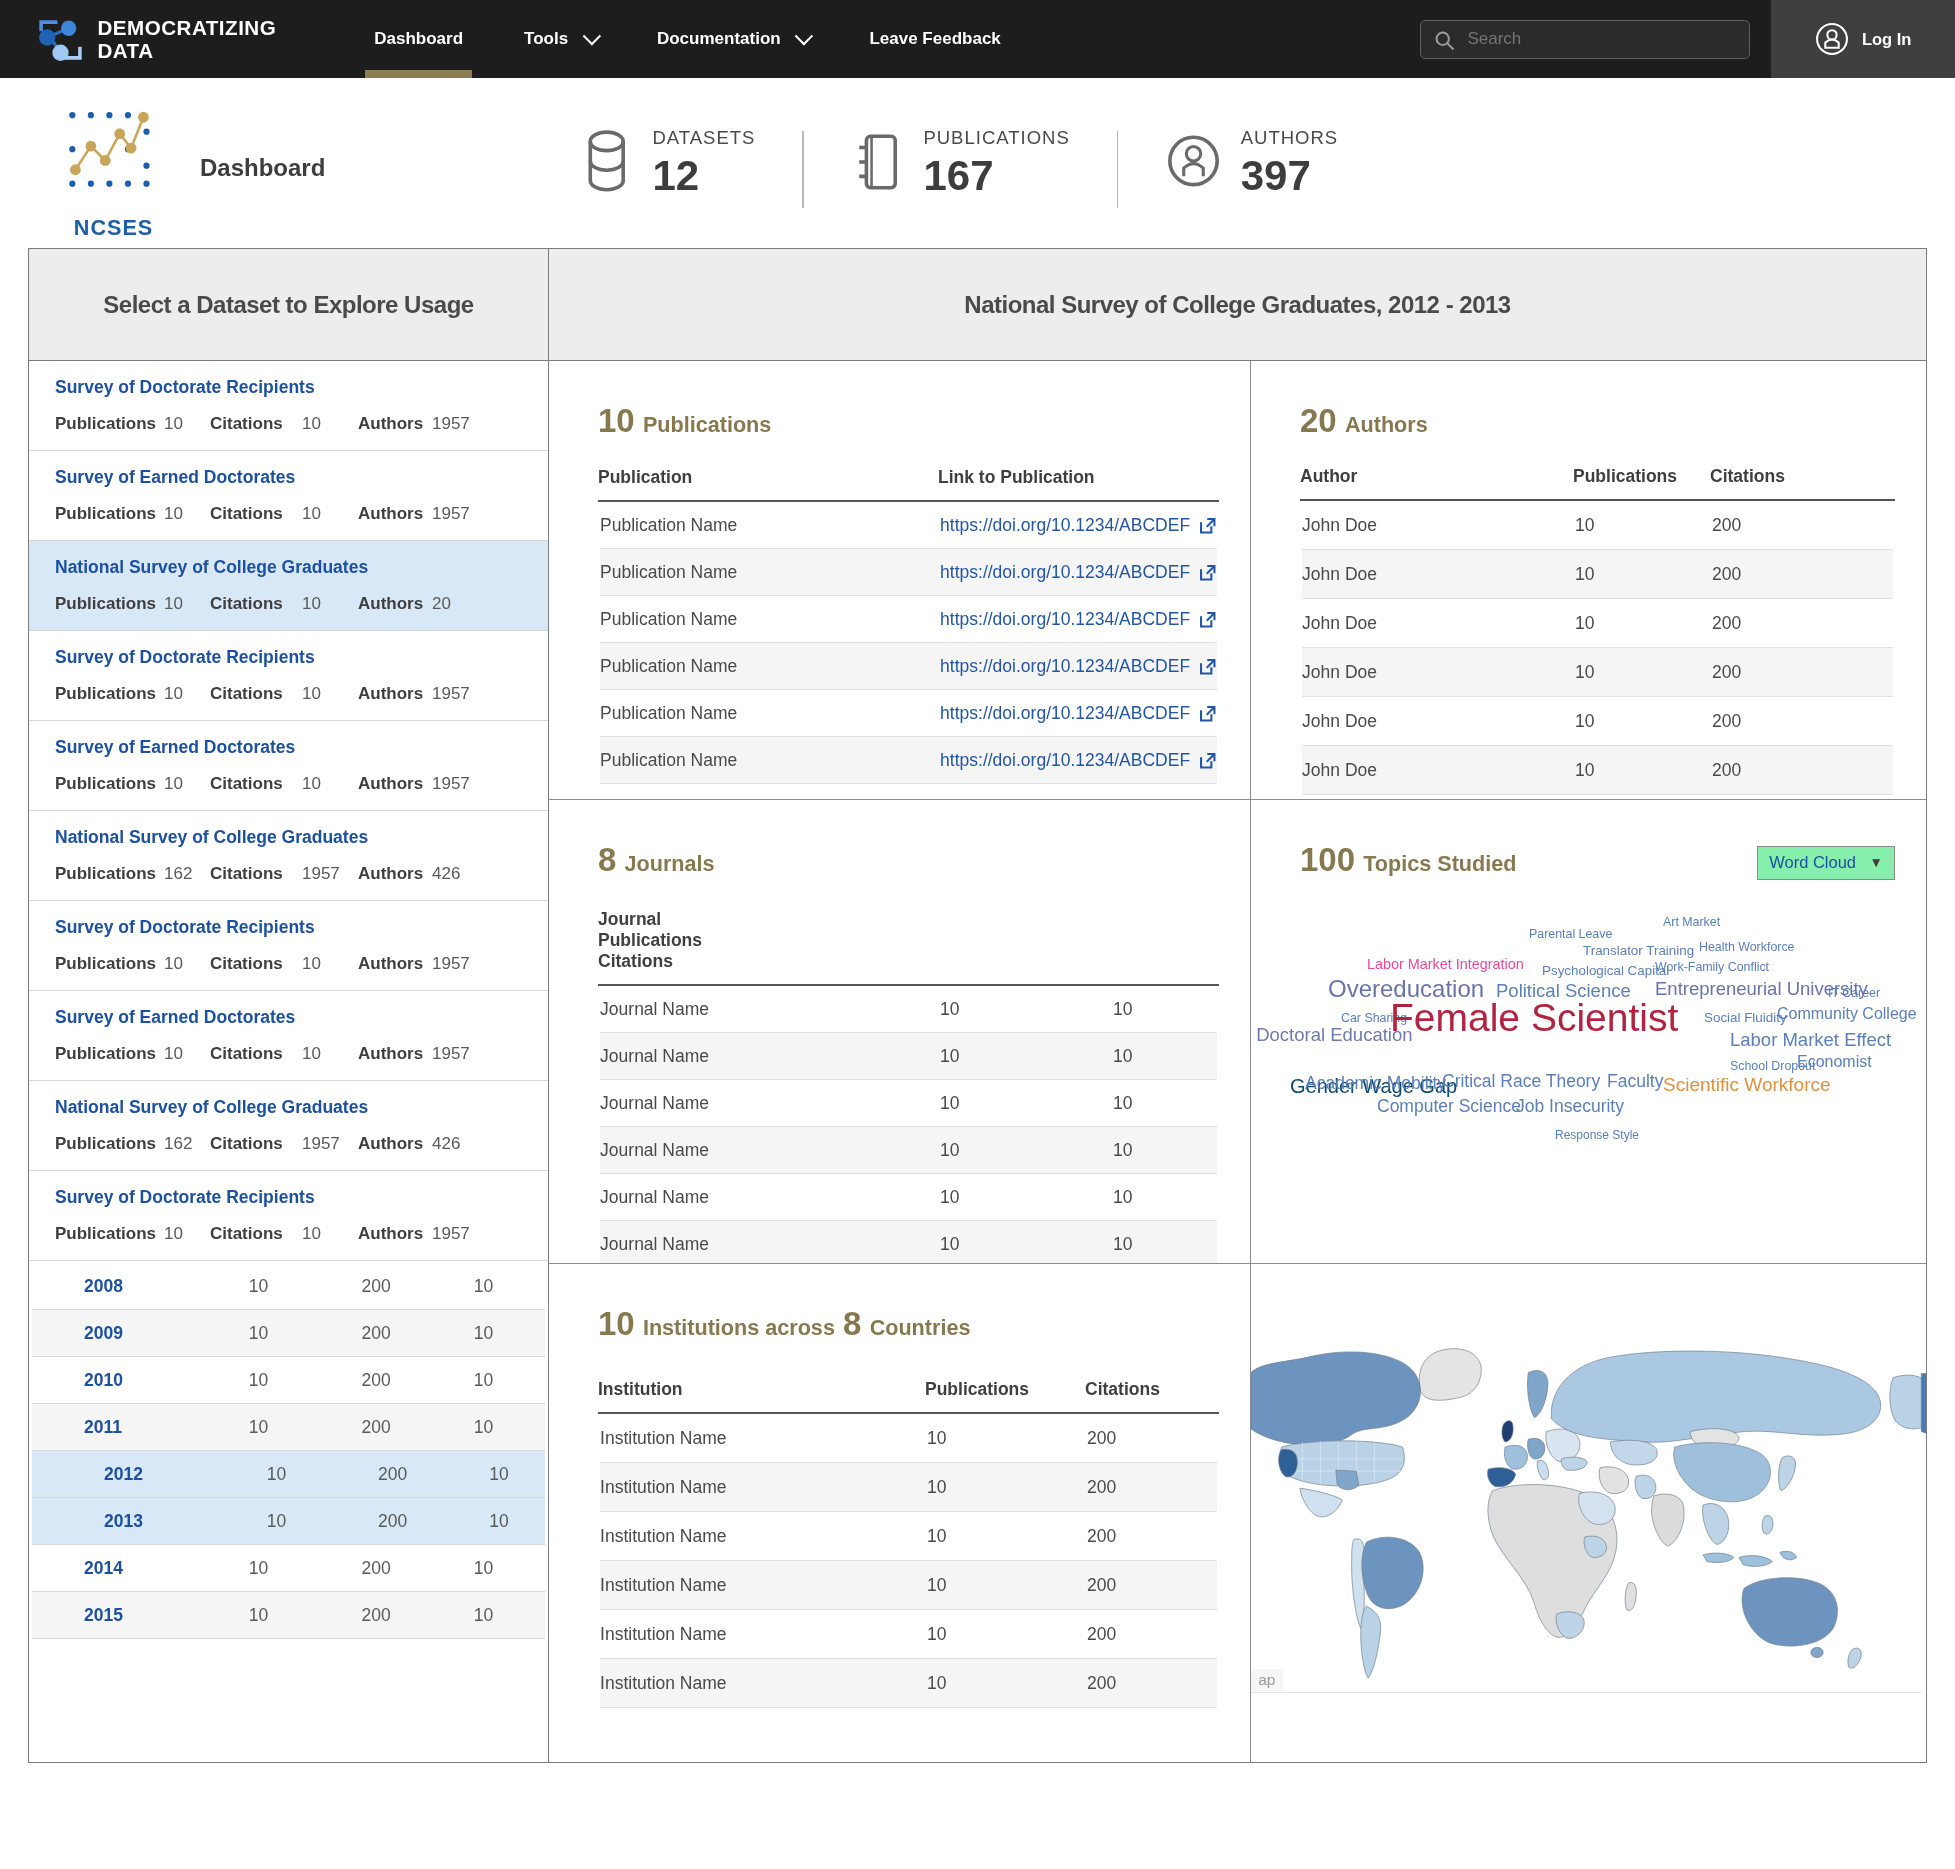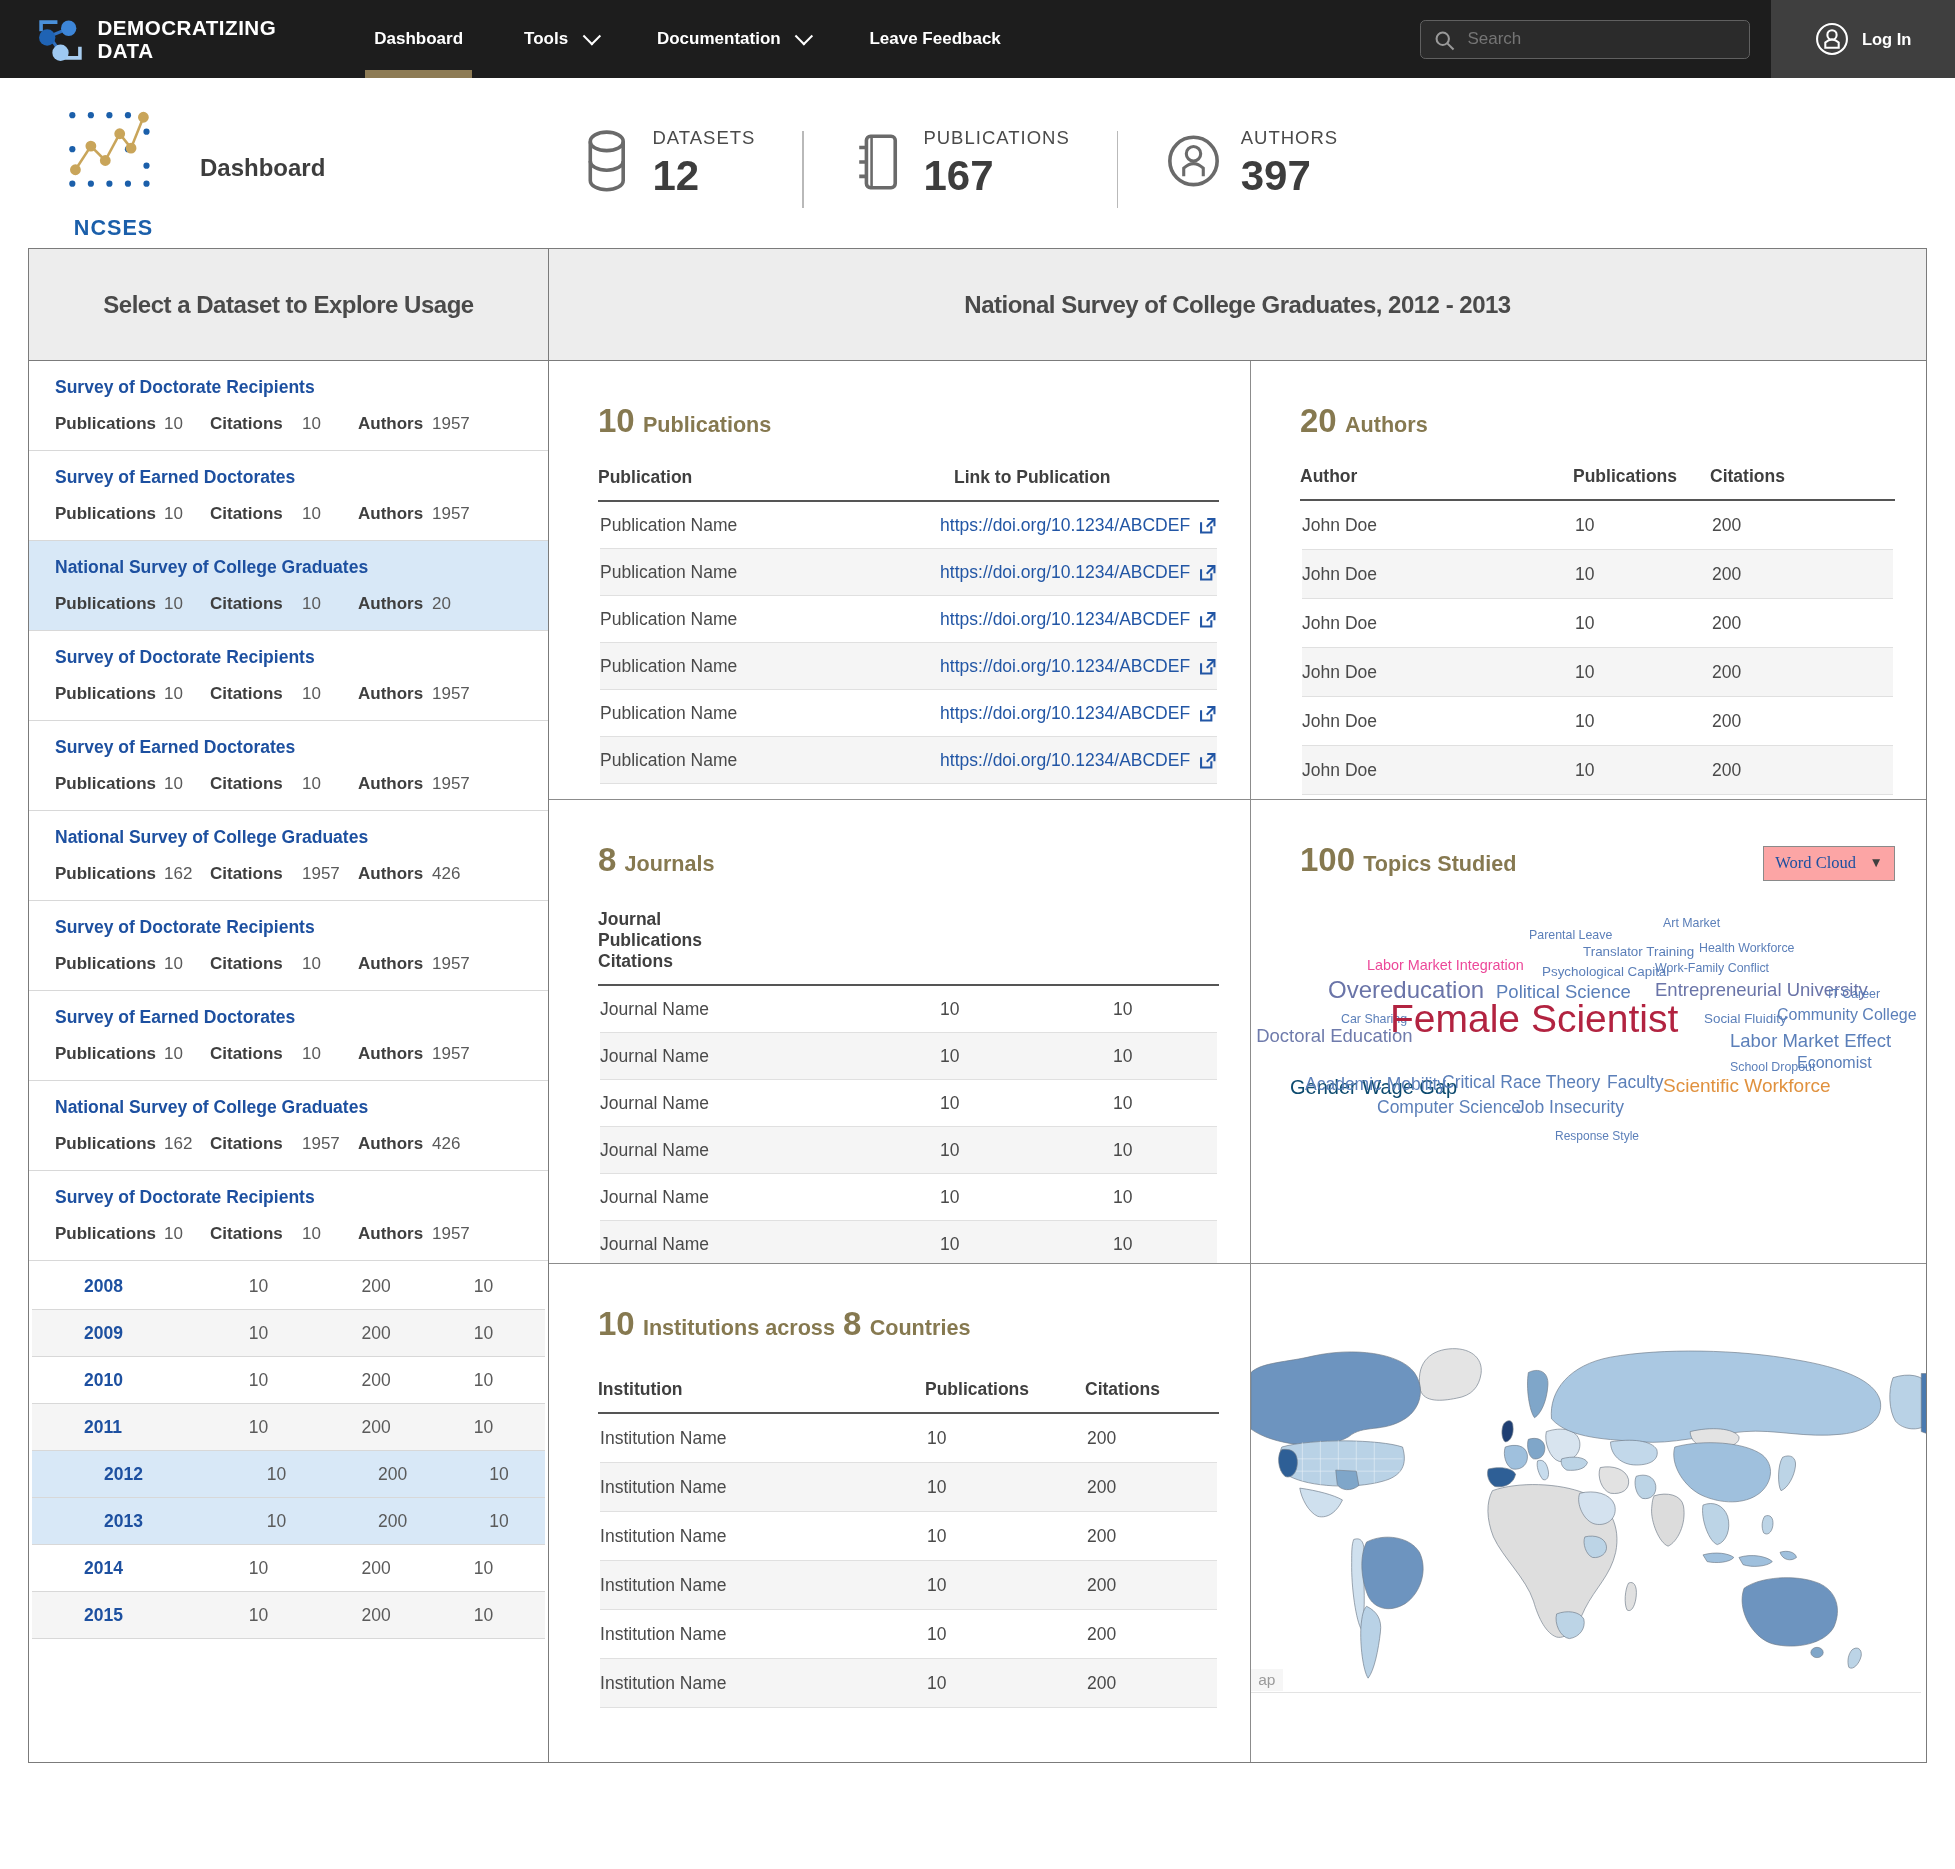--- a/index.html
+++ b/index.html
@@ -77,7 +77,7 @@
   .trow:nth-of-type(even) { background:#f5f5f5; }
 
   
-  .pub-head, .pub-row { display:flex; align-items:center;gap:16px; }
+  .pub-head, .pub-row { display:flex; align-items:center; }
   .pub-head { margin-top:27px; border-bottom:2.1px solid #555; padding-bottom:12.4px; font-size:17.5px; font-weight:700; color:#3f3f3f; }
   .pub-col1 { width:340px; }
   .pub-col2 { flex:1; }

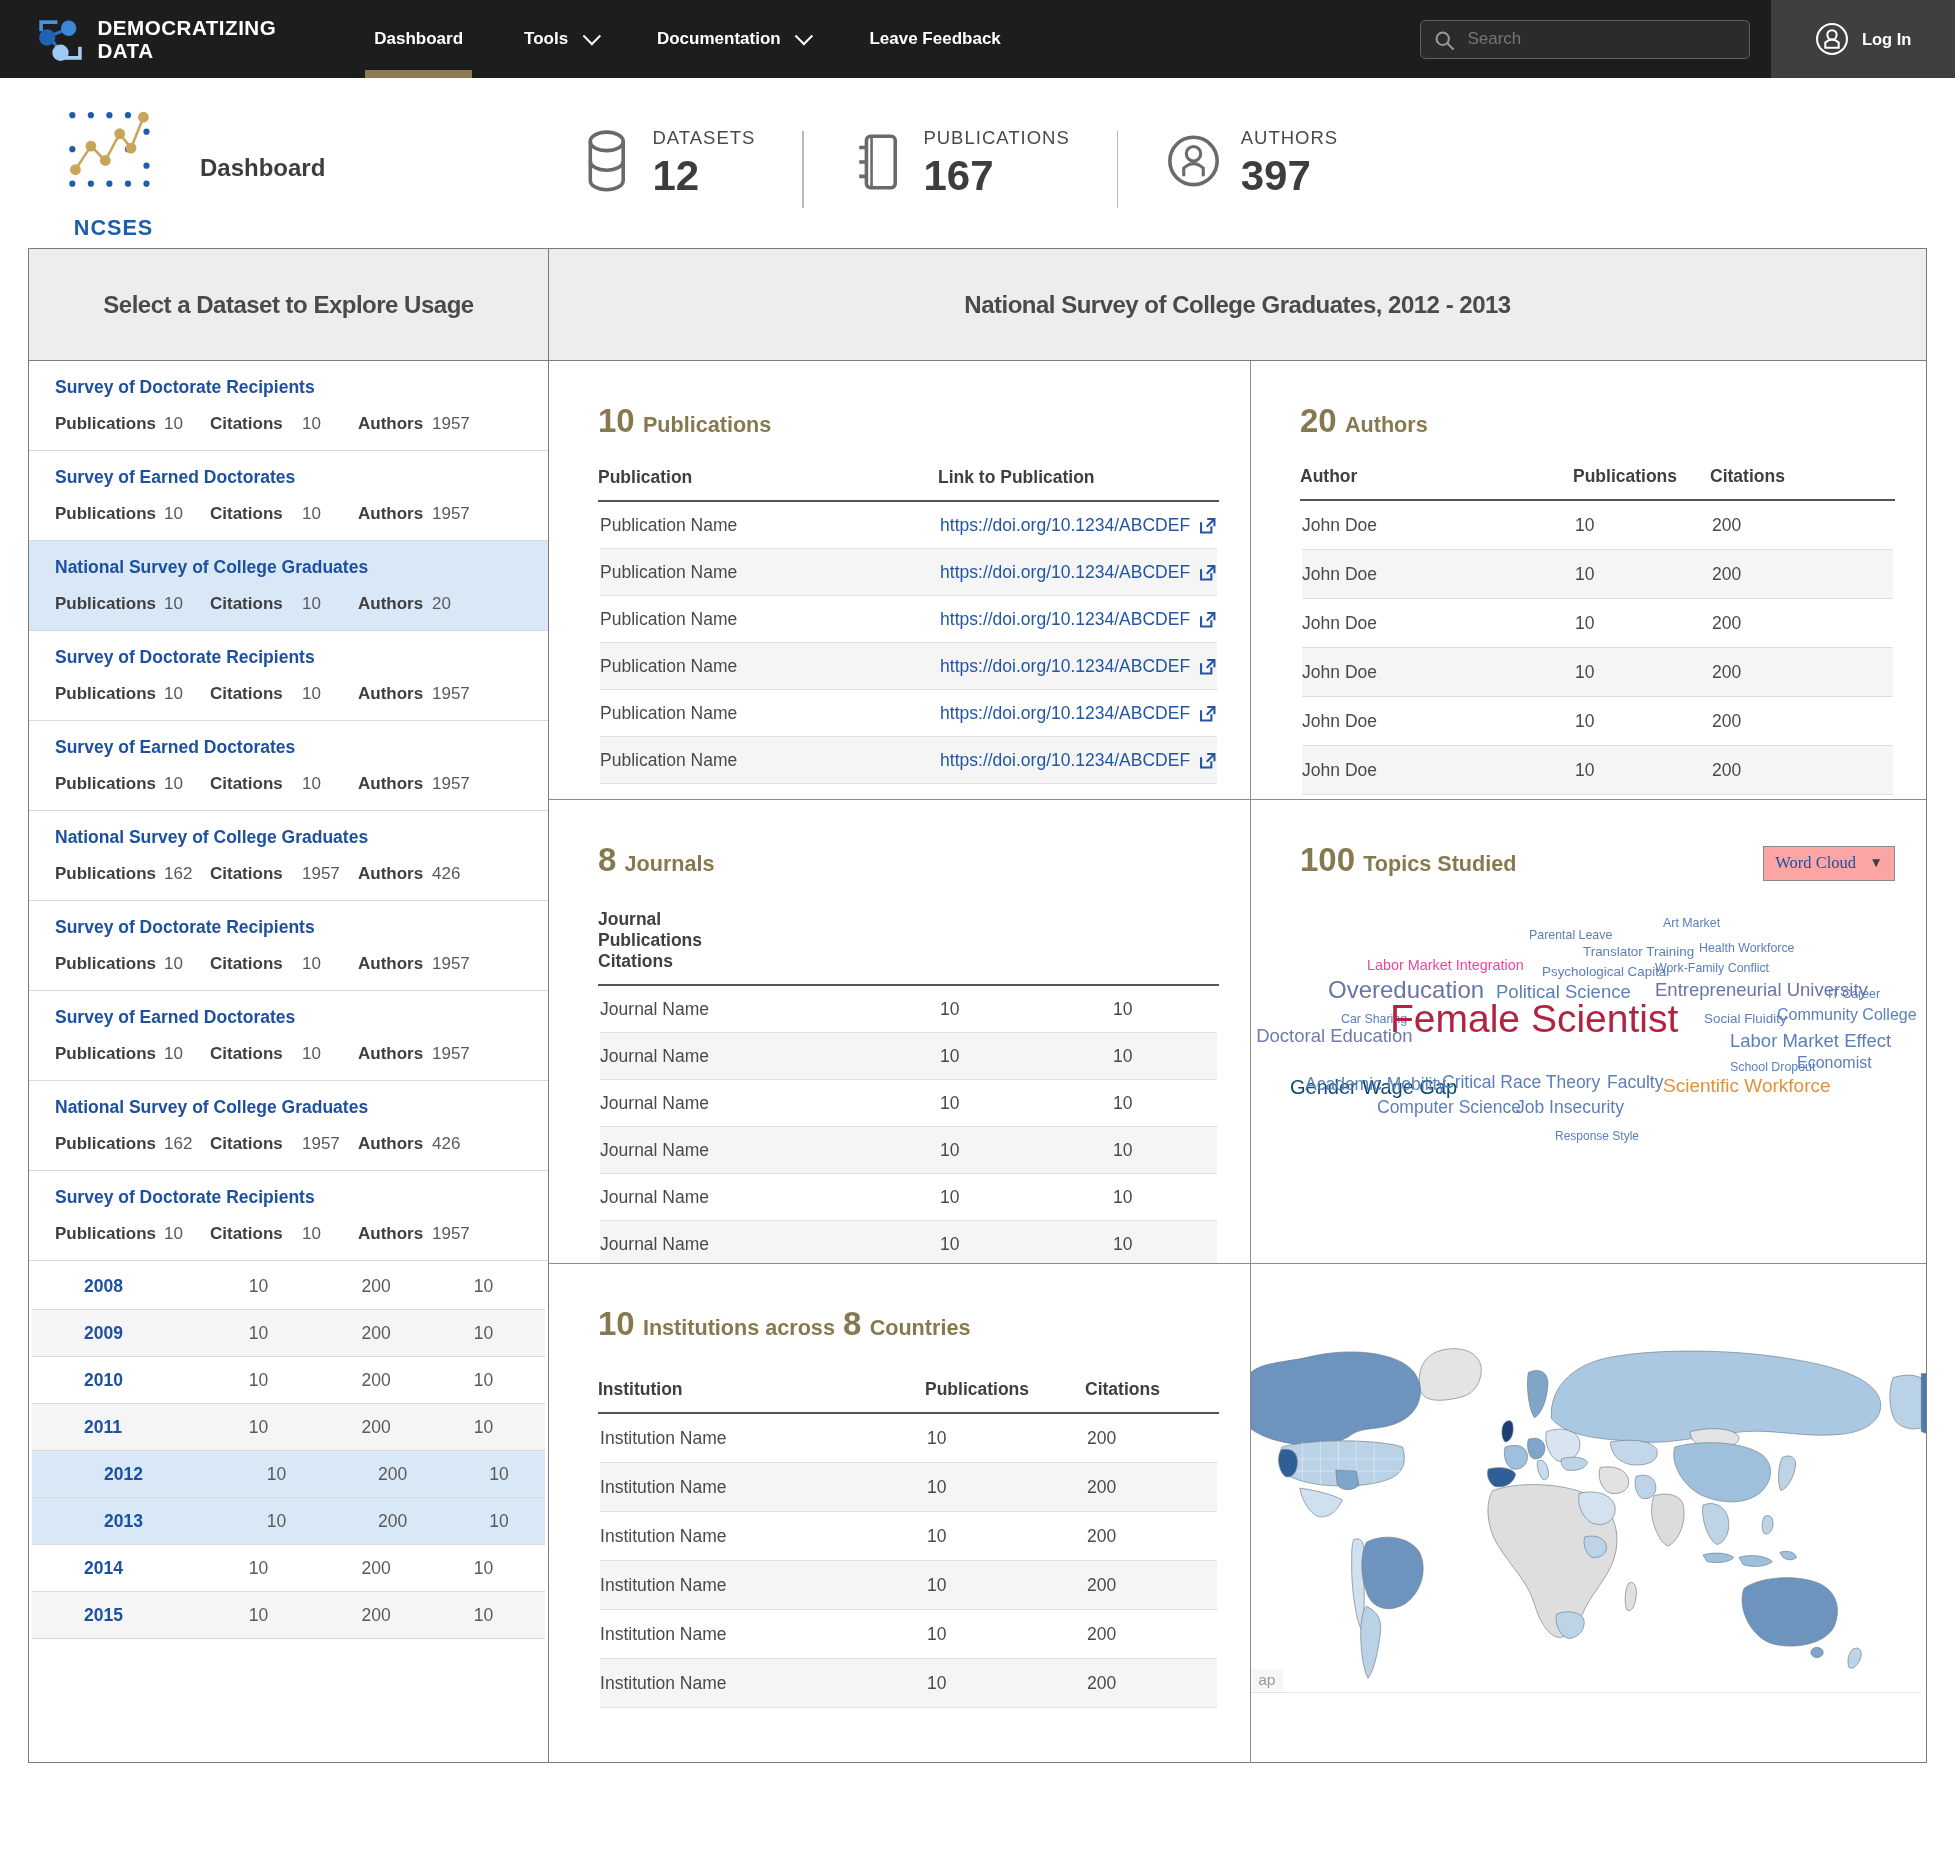--- a/index.html
+++ b/index.html
@@ -94,7 +94,7 @@
 
   
   .topics-head { display:flex; align-items:flex-start; justify-content:space-between; padding:41px 31px 0 49px; }
-  .dropdown { border:1px solid #8a8a8a; background:#fca5a5; padding:6.2px 11.3px; display:flex; align-items:center; gap:13.4px; cursor:pointer; margin-top:5.2px;font-family:Liberation Serif, serif; }
+  .dropdown { border:1px solid #8a8a8a; background:#86efac; padding:6.2px 11.3px; display:flex; align-items:center; gap:13.4px; cursor:pointer; margin-top:5.2px; }
   .dropdown .dd-label { color:#1d50a0; font-size:16.5px; }
   .dropdown .dd-caret { color:#3f3f3f; font-size:13.4px; }
   .cloud { position:relative; margin-top:20.6px; height:289px; }

